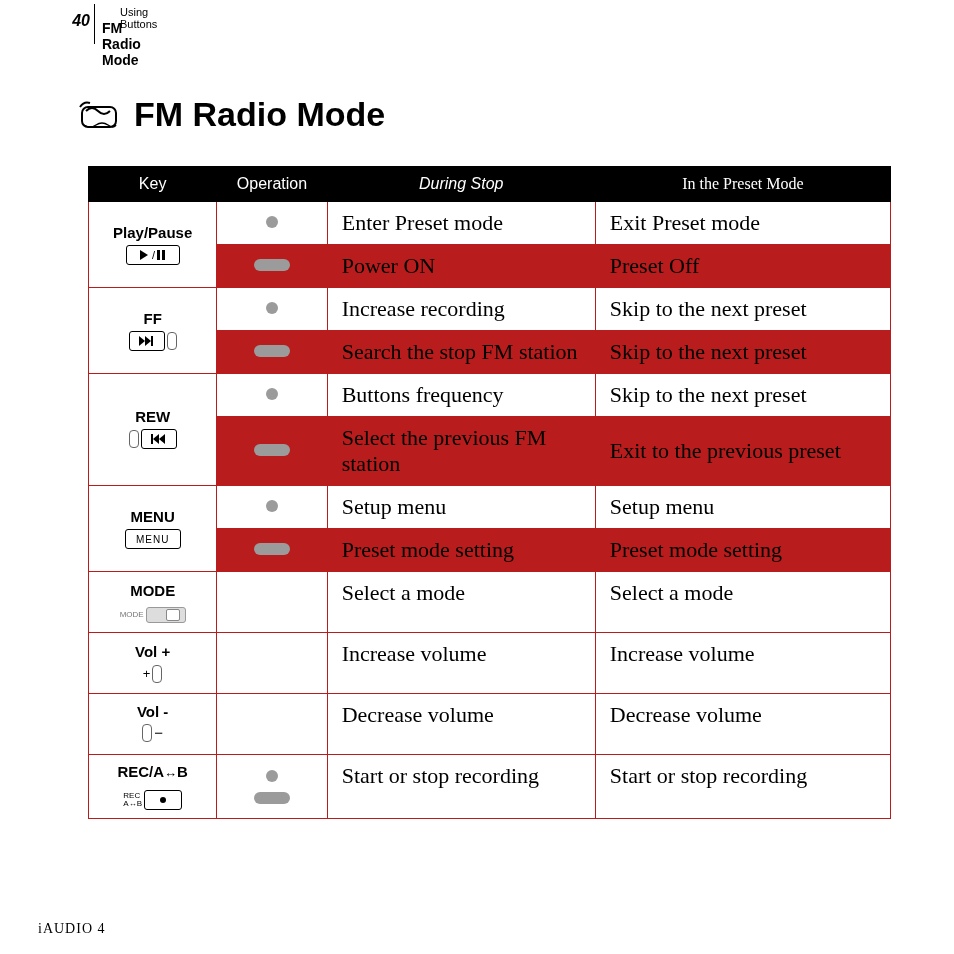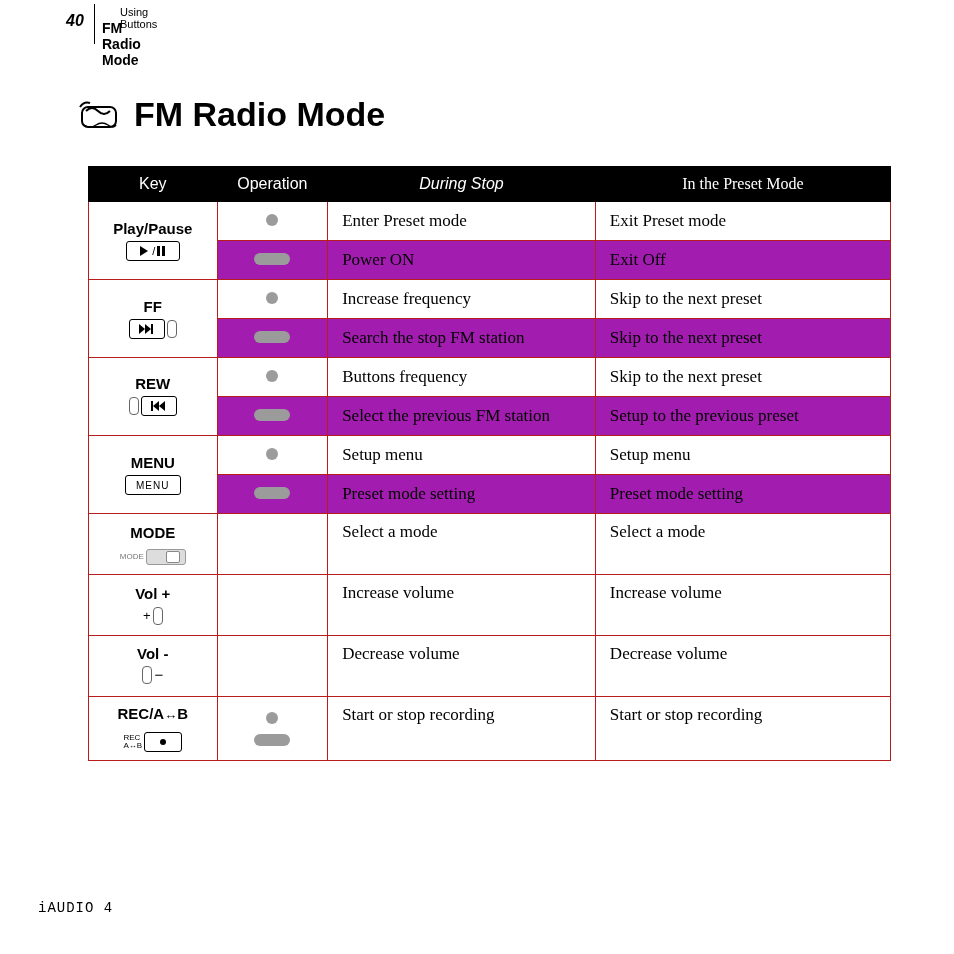--- a/index.html
+++ b/index.html
@@ -27,7 +27,7 @@
     left: 0;
     top: 4px;
     width: 30px;
-    text-align: center;
+    text-align: right;
     font-size: 16px;
     font-weight: bold;
     font-style: italic;

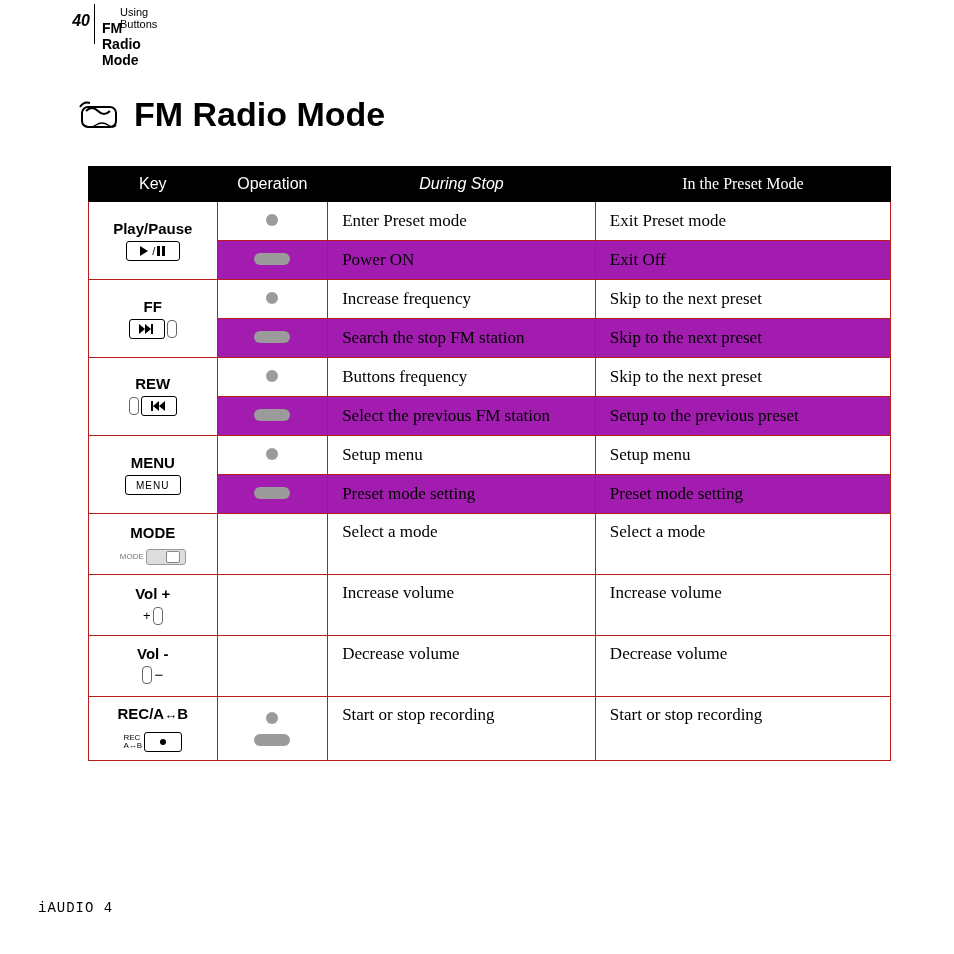--- a/index.html
+++ b/index.html
@@ -110,7 +110,7 @@
     margin-bottom: 4px;
   }
   .opcell { text-align: center; }
-  .txtcell { text-align: left; padding-left: 14px !important; font-family: "Times New Roman", serif; font-size: 17px; }
+  .txtcell { text-align: left; padding-left: 14px !important; font-family: "Times New Roman", serif; font-size: 22px; }
   
   .op-dot {
     display: inline-block;

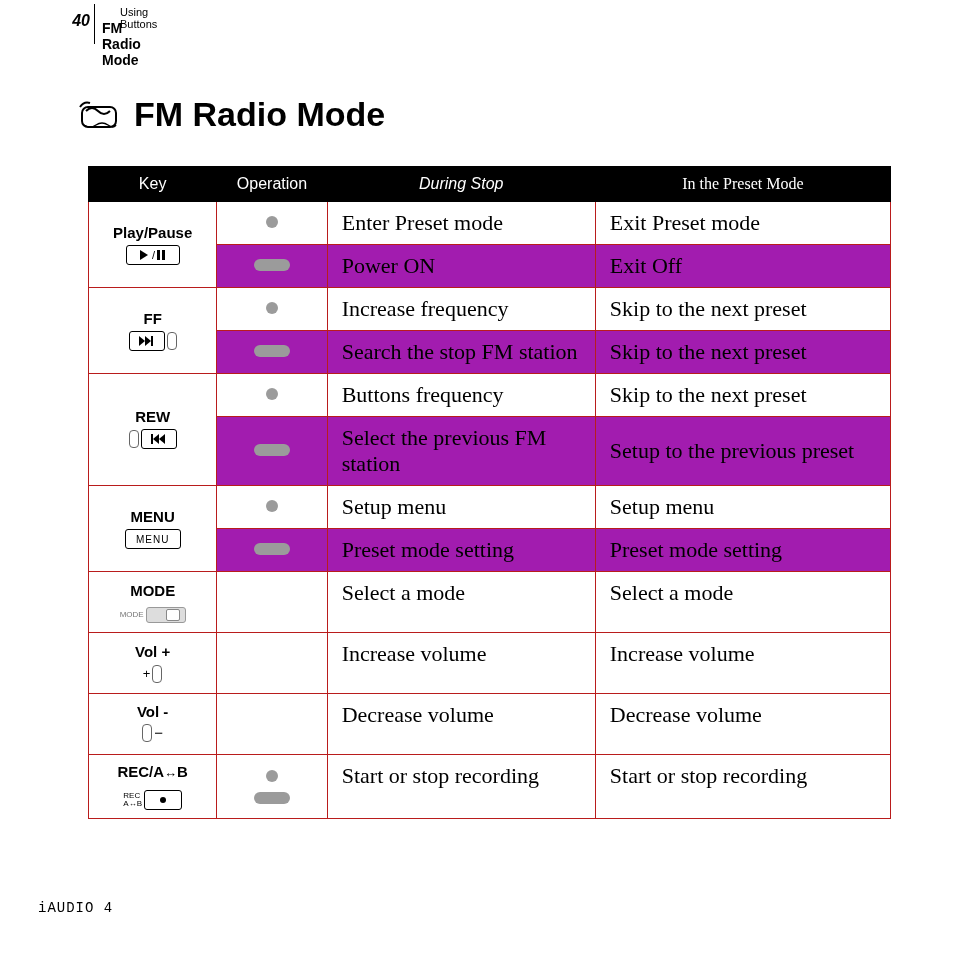--- a/index.html
+++ b/index.html
@@ -97,7 +97,7 @@
     vertical-align: middle;
     height: 22px;
   }
-  .tbl .shade { background: #a21caf; }
+  .tbl .shade { background: #b91c1c; }
   .keycell {
     text-align: center;
     vertical-align: top;

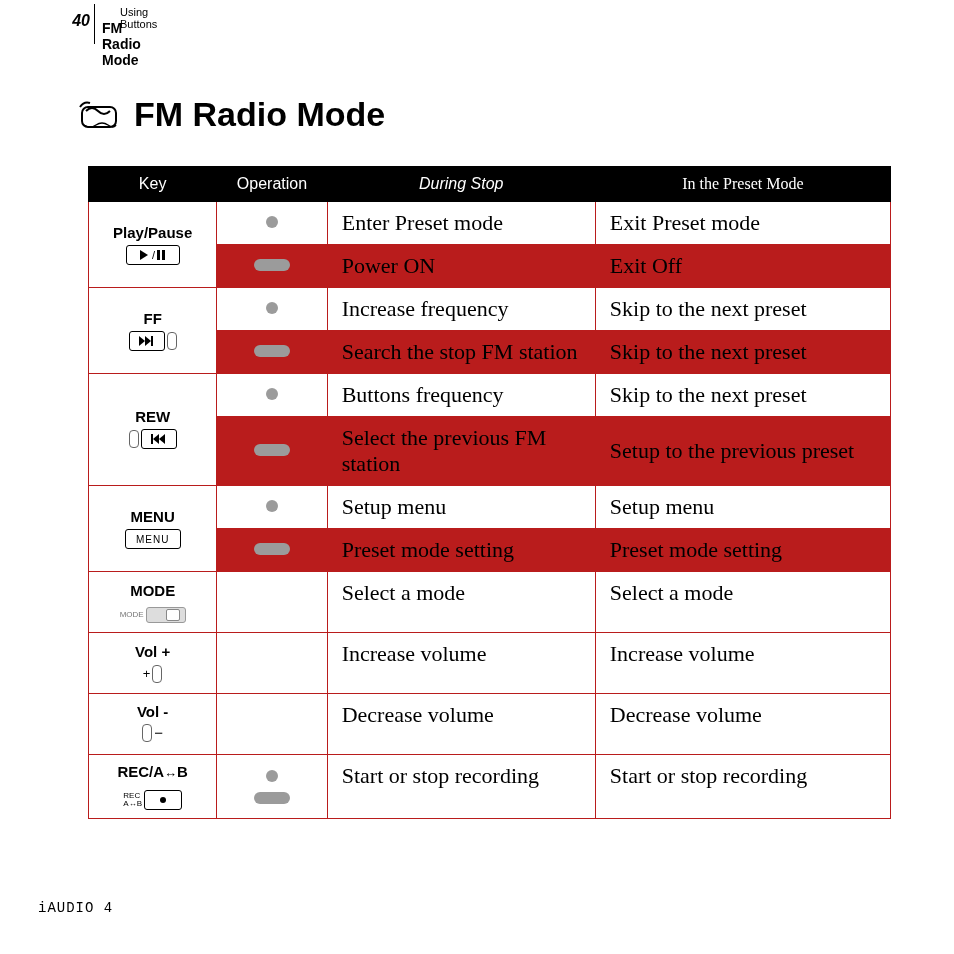--- a/index.html
+++ b/index.html
@@ -214,7 +214,7 @@
         <tr class="shade">
           <td class="opcell shade"><span class="op-pill"></span></td>
           <td class="txtcell shade">Power ON</td>
-          <td class="txtcell shade">Exit Off</td>
+          <td class="txtcell shade">Preset Off</td>
         </tr>
         <tr class="">
           <td rowspan="2" class="keycell"><span class="keylabel">FF</span><span><span class="two-box">

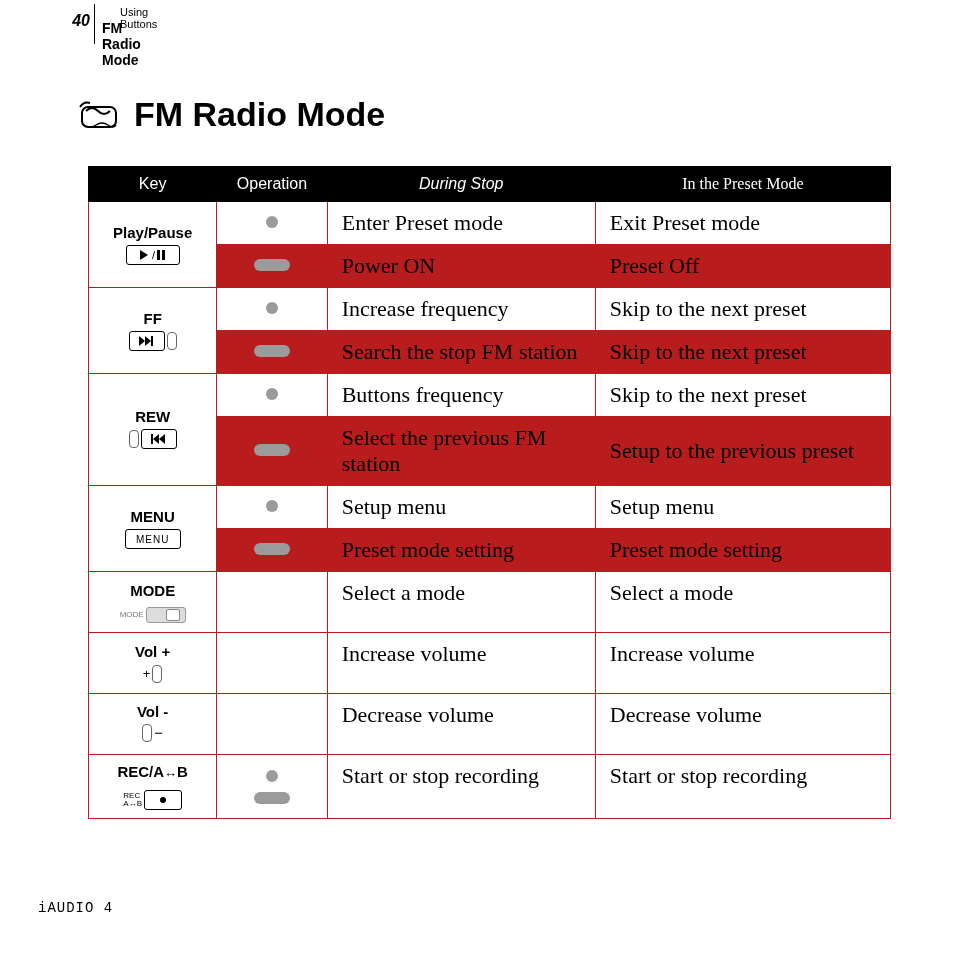--- a/index.html
+++ b/index.html
@@ -228,7 +228,7 @@
                 <span class="bump"></span>
               </span></span></td>
           <td class="opcell"><span class="op-dot"></span></td>
-          <td class="txtcell">Increase frequency</td>
+          <td class="txtcell">Increase recording</td>
           <td class="txtcell">Skip to the next preset</td>
         </tr>
         <tr class="shade">

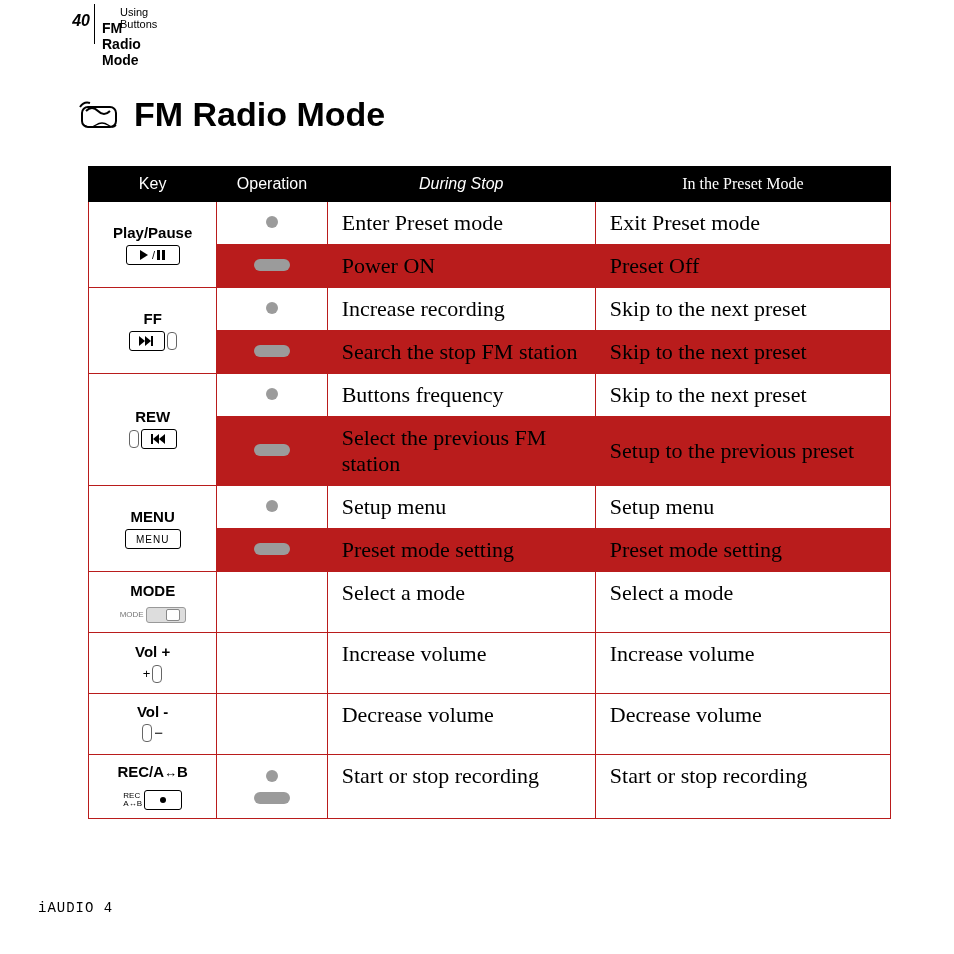--- a/index.html
+++ b/index.html
@@ -254,7 +254,7 @@
         <tr class="shade">
           <td class="opcell shade"><span class="op-pill"></span></td>
           <td class="txtcell shade">Select the previous FM station</td>
-          <td class="txtcell shade">Setup to the previous preset</td>
+          <td class="txtcell shade">Exit to the previous preset</td>
         </tr>
         <tr class="">
           <td rowspan="2" class="keycell"><span class="keylabel">MENU</span><span><span class="btn-box" style="width:44px;font-size:10px;letter-spacing:1px">MENU</span></span></td>

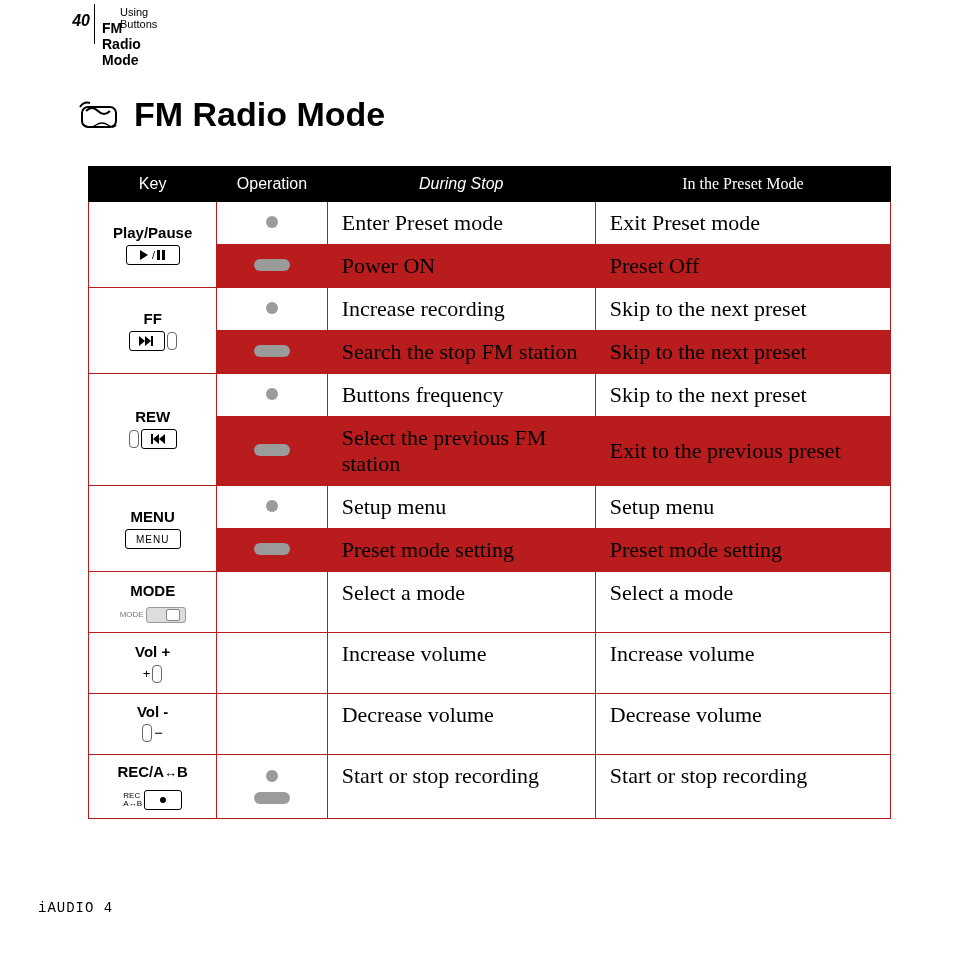--- a/index.html
+++ b/index.html
@@ -154,10 +154,10 @@
   .footer {
     position: absolute;
     left: 38px;
-    bottom: 38px;
+    bottom: 17px;
     font-size: 14px;
     letter-spacing: 1px;
-    font-family: Liberation Mono, monospace;
+    font-family: Liberation Serif, serif;
   }
   .tall td { height: 44px; }
   .rec-op { display:flex; flex-direction:column; align-items:center; gap:10px; height:100%; justify-content:center;}

